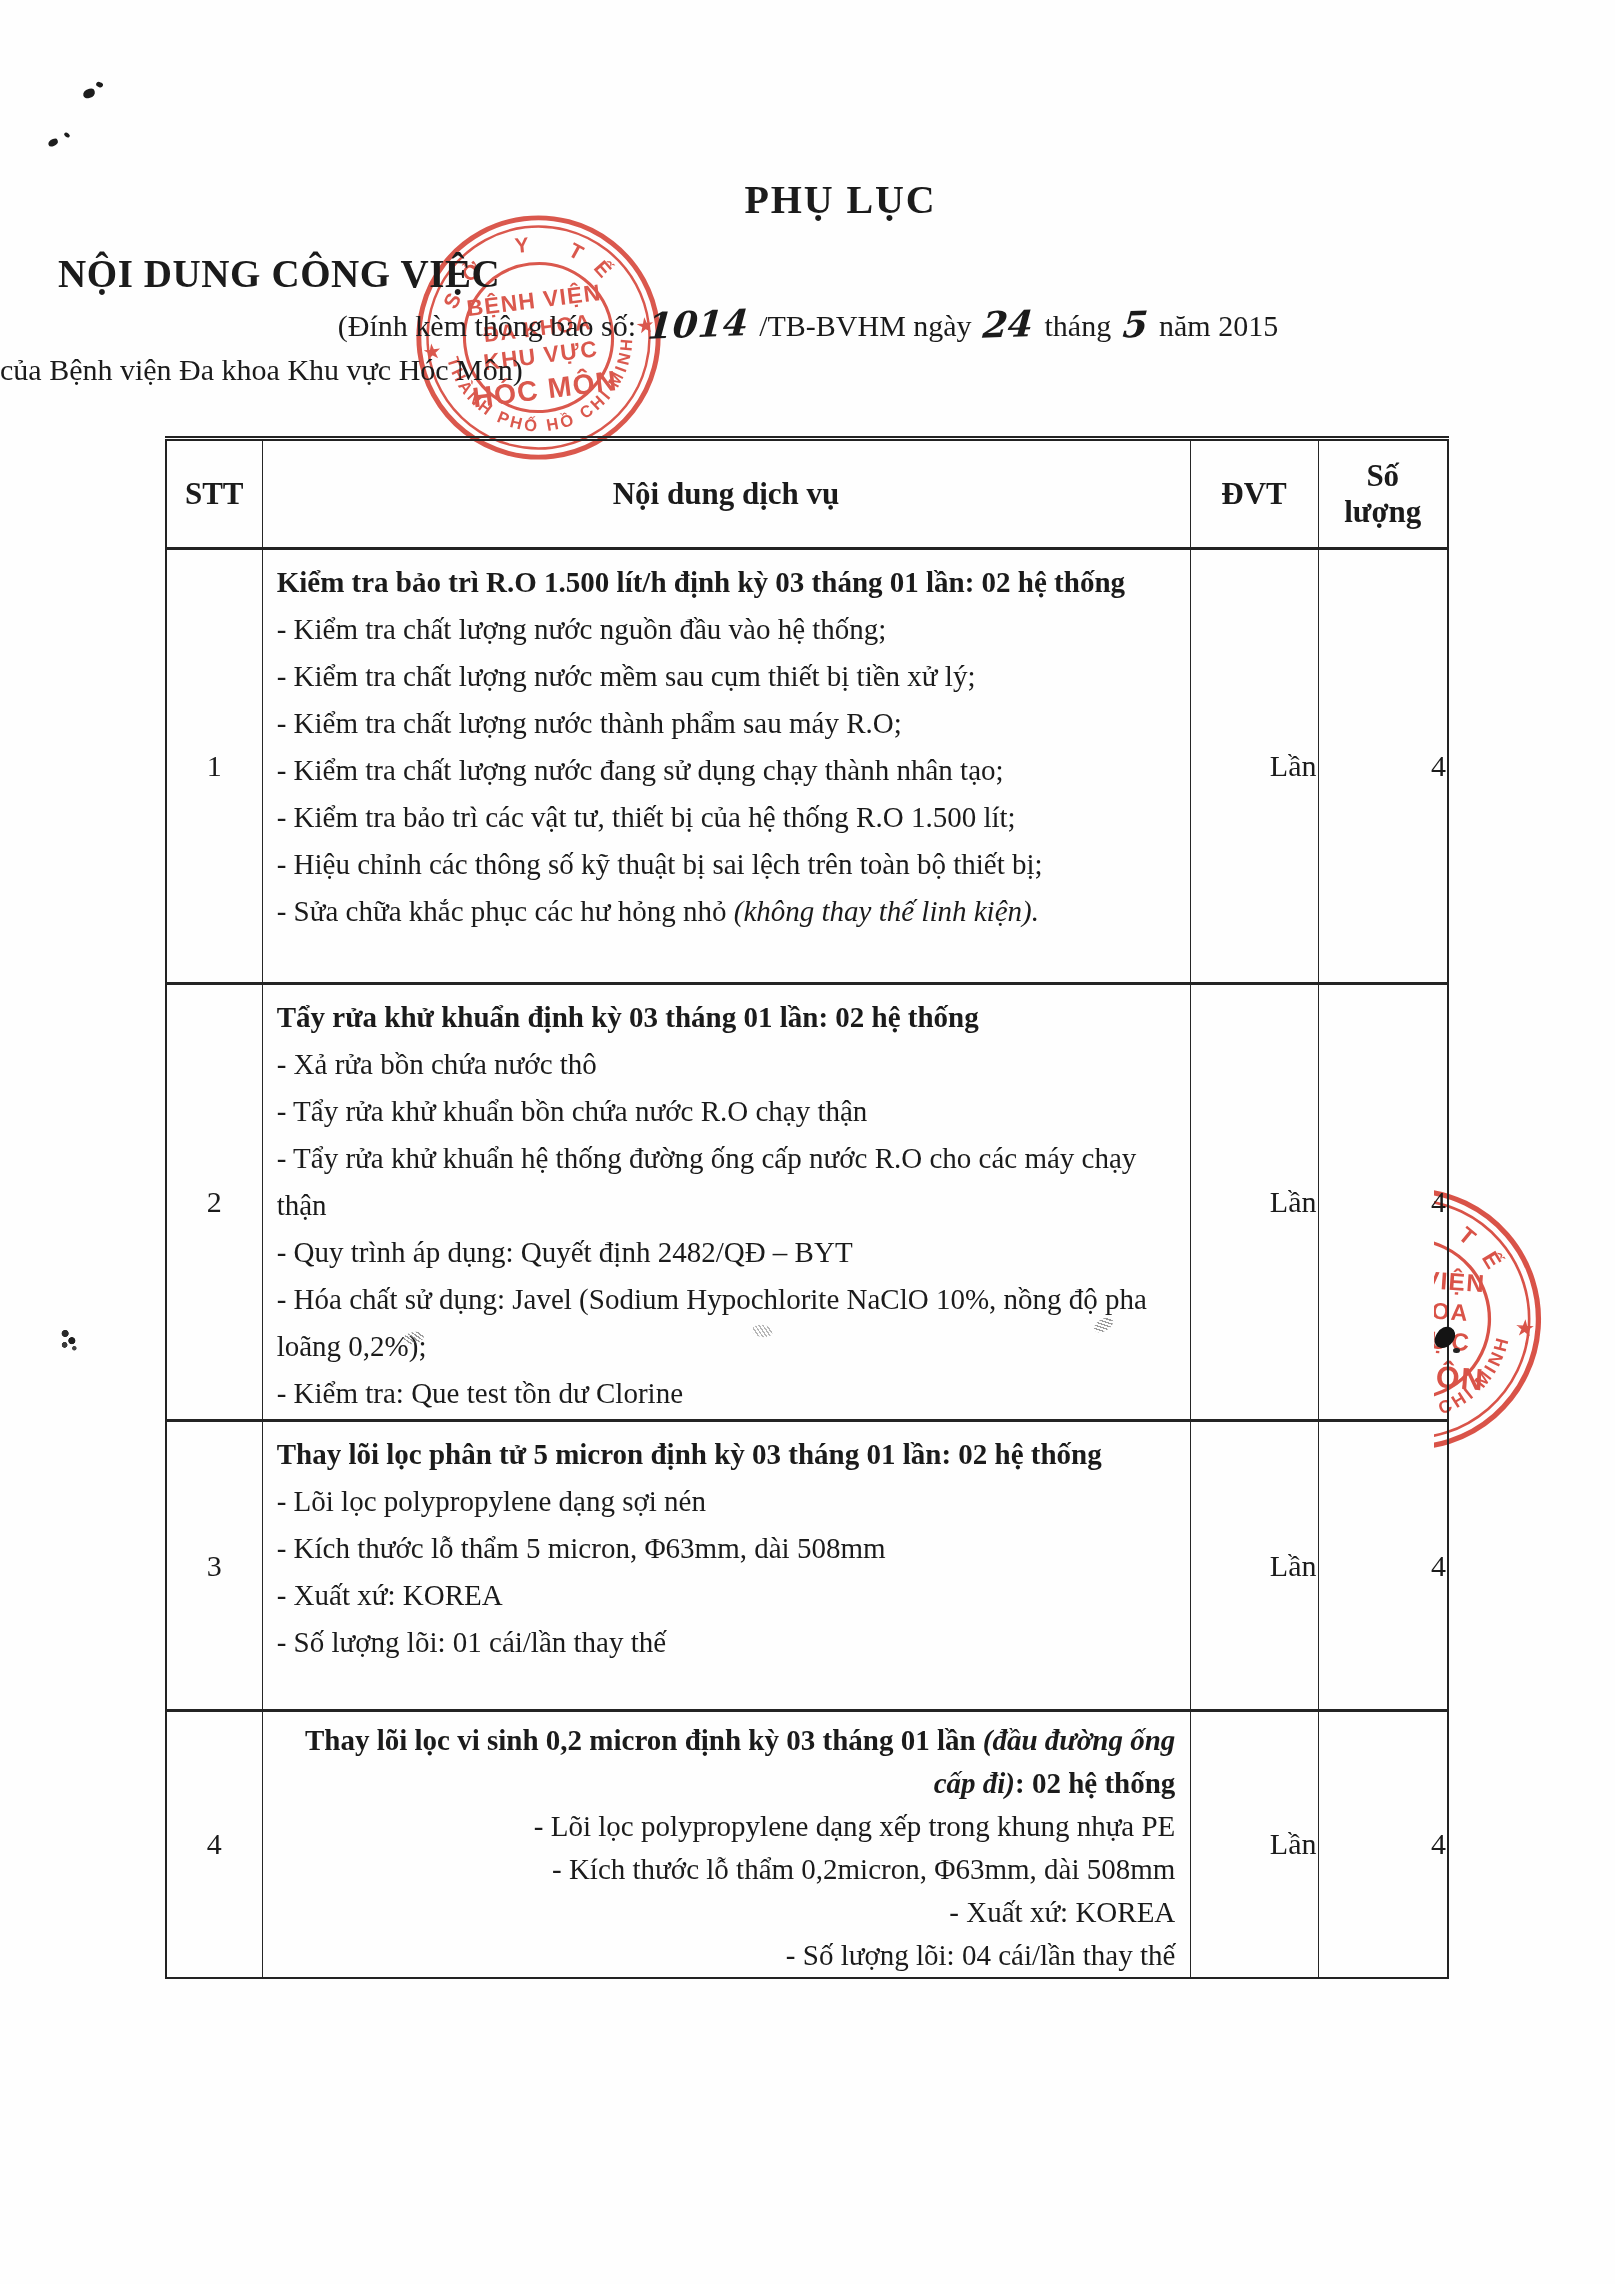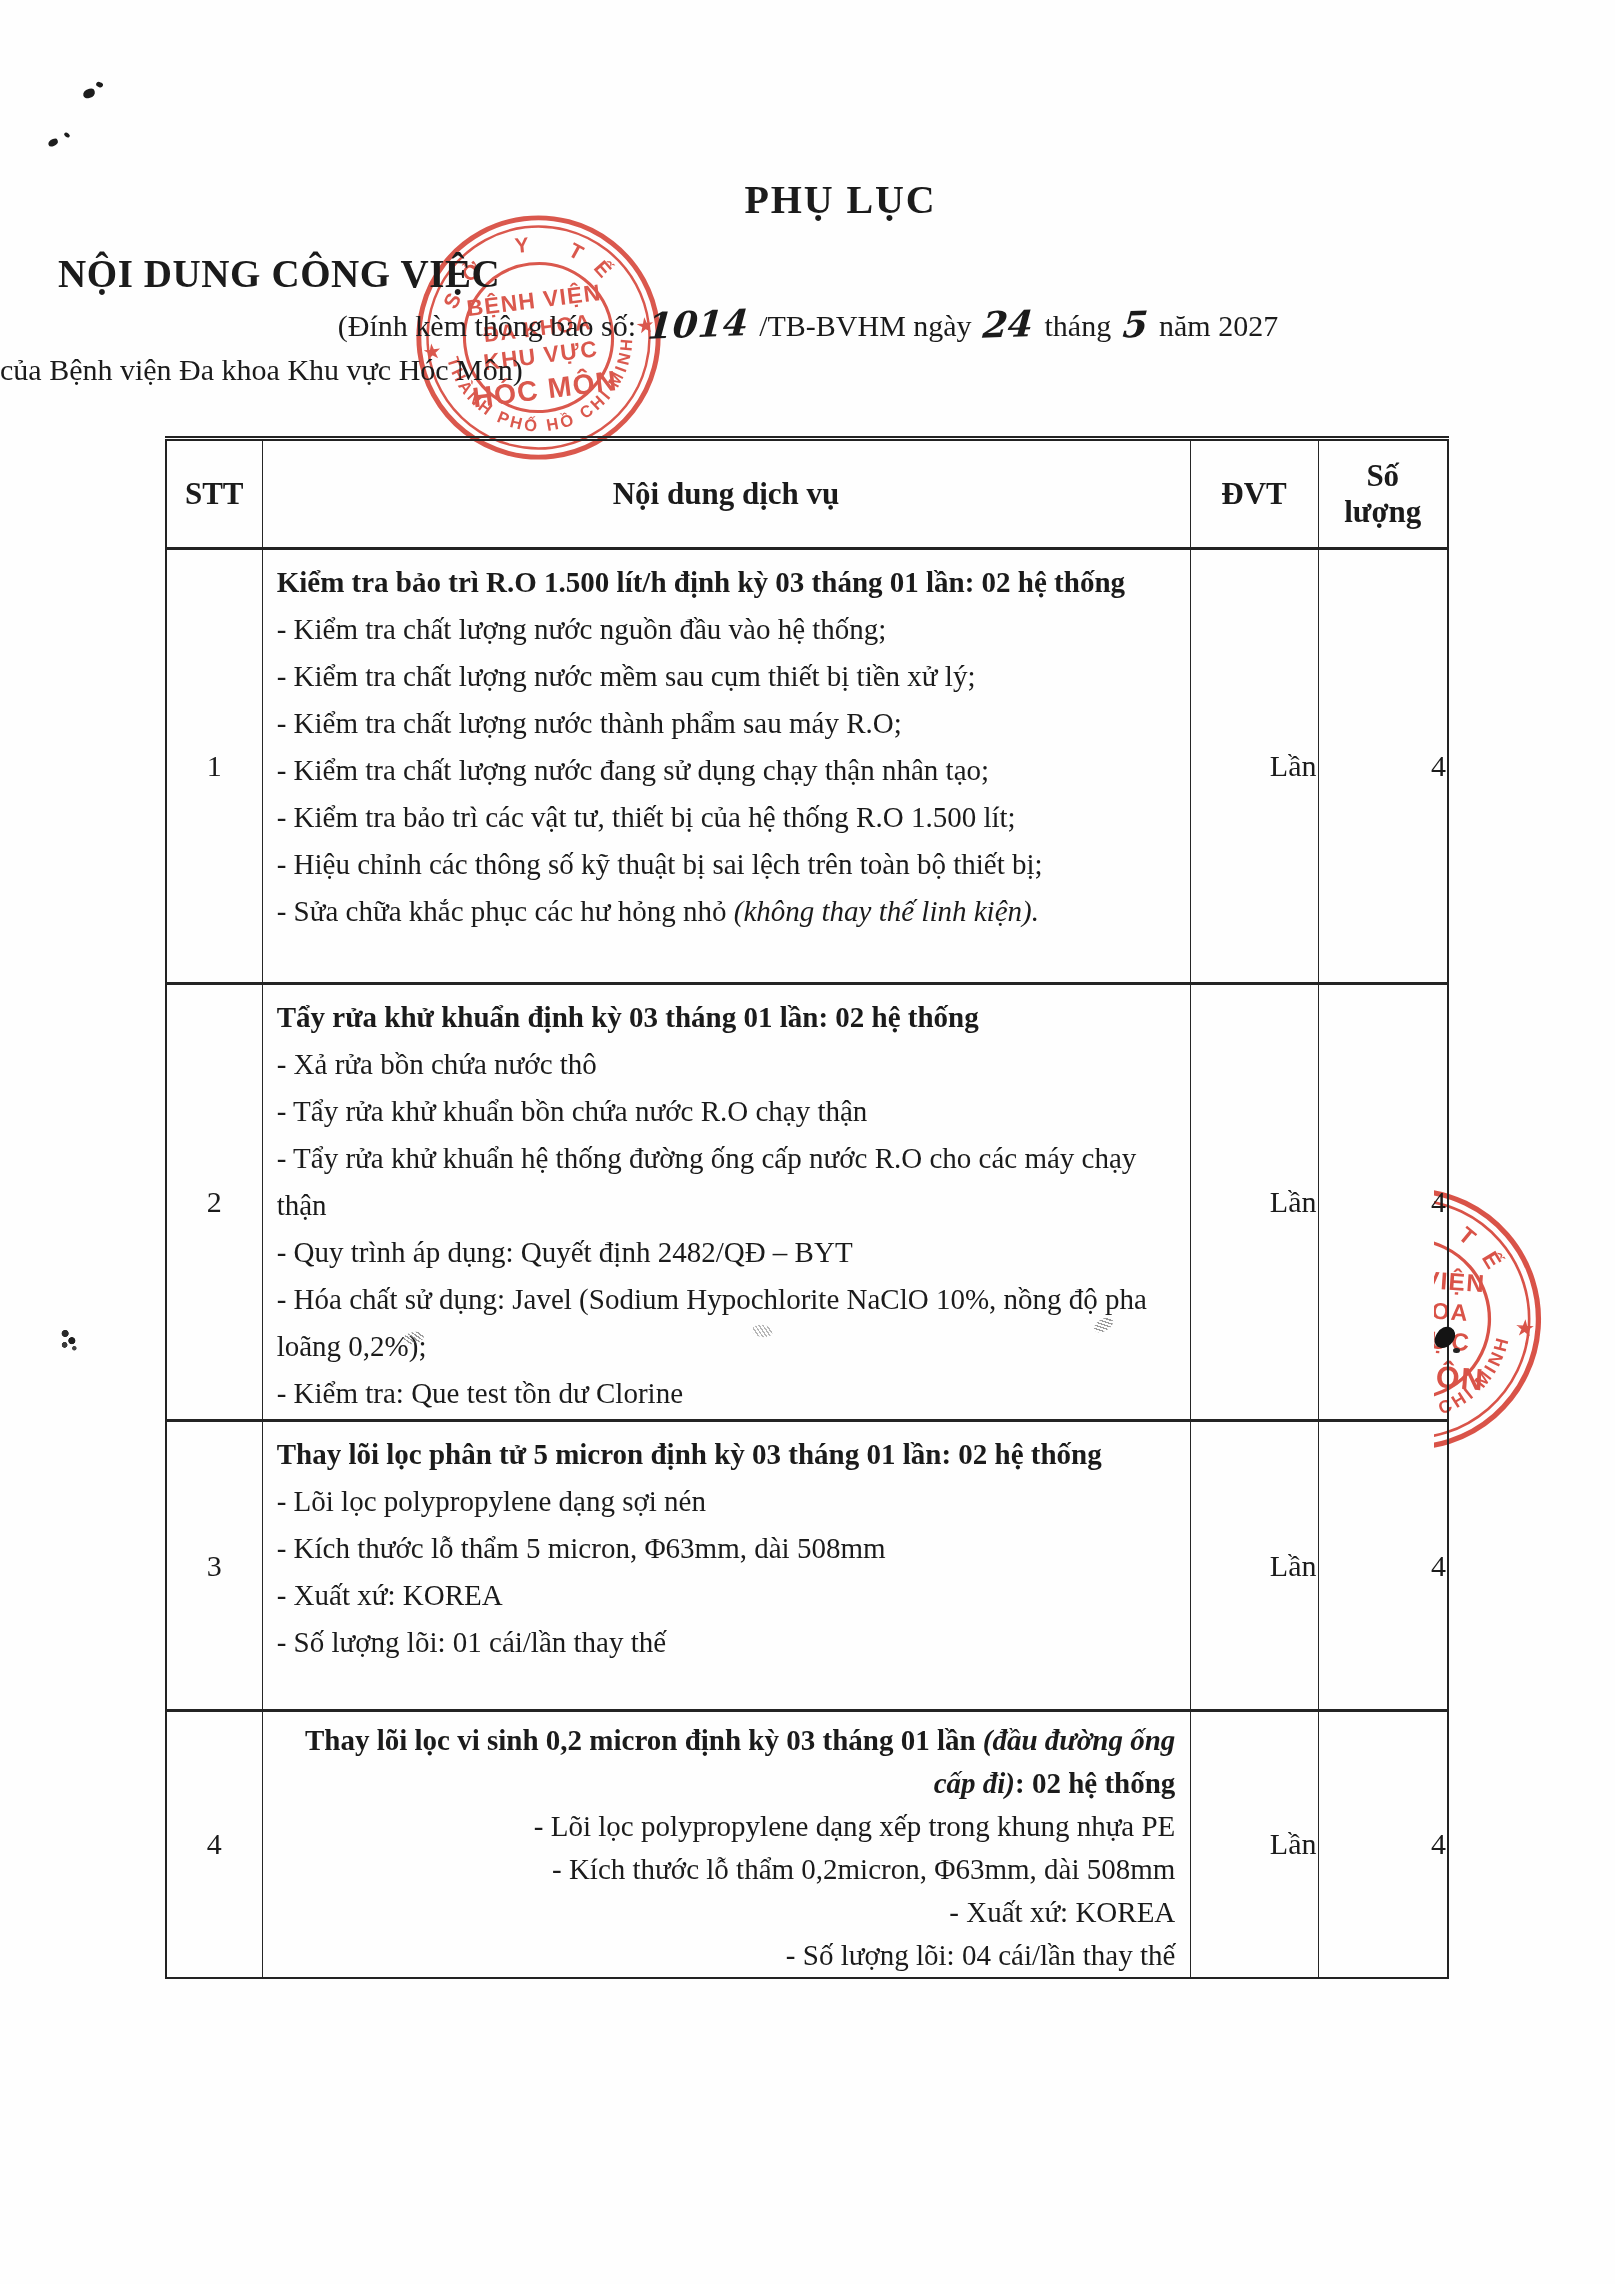--- a/index.html
+++ b/index.html
@@ -142,7 +142,7 @@
 
   <div class="doc-title">PHỤ LỤC</div>
   <div class="doc-subtitle">NỘI DUNG CÔNG VIỆC</div>
-  <div class="attach-line1"><span>(Đính kèm thông báo số: </span><span class="hand">1014</span><span> /TB-BVHM ngày </span><span class="hand">24</span><span> tháng </span><span class="hand">5</span><span> năm 2027</span></div>
+  <div class="attach-line1"><span>(Đính kèm thông báo số: </span><span class="hand">1014</span><span> /TB-BVHM ngày </span><span class="hand">24</span><span> tháng </span><span class="hand">5</span><span> năm 2015</span></div>
   <div class="attach-line2">của Bệnh viện Đa khoa Khu vực Hóc Môn)</div>
 
   <svg class="stamp1" viewBox="0 0 420 420">

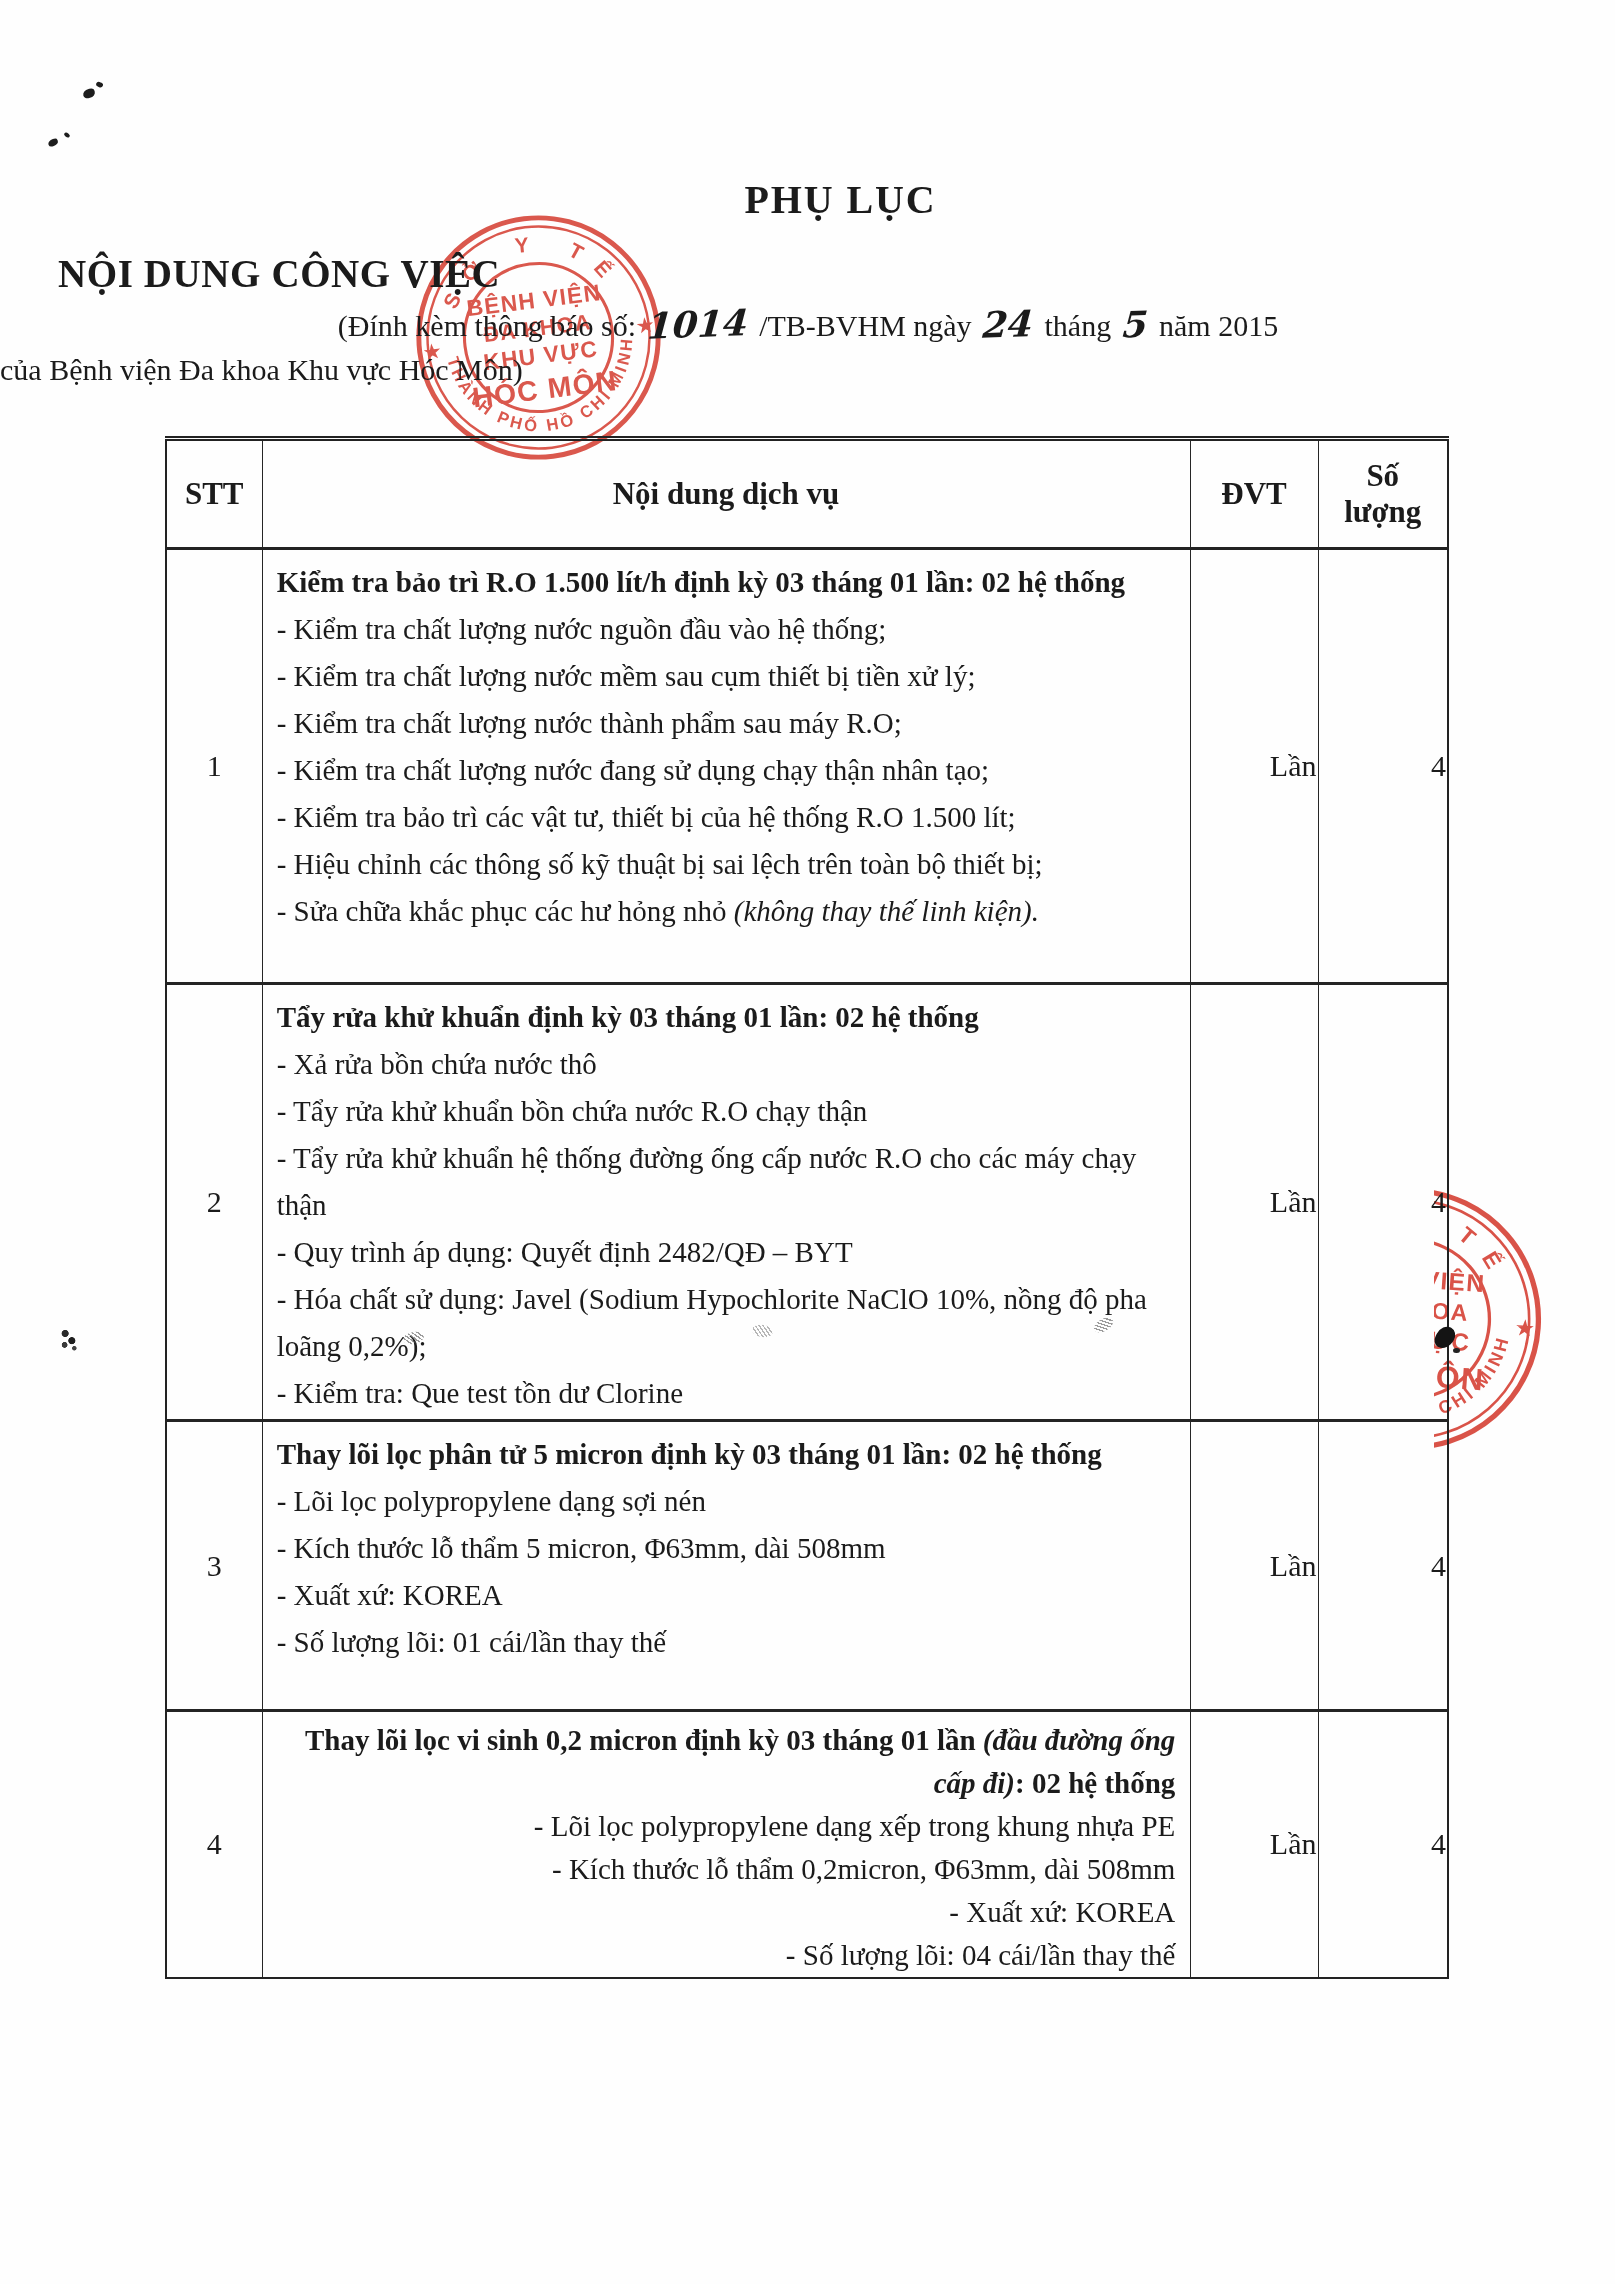--- a/index.html
+++ b/index.html
@@ -217,7 +217,7 @@
             <div class="line"><span>- Kiểm tra chất lượng nước nguồn đầu vào hệ thống;</span></div>
             <div class="line"><span>- Kiểm tra chất lượng nước mềm sau cụm thiết bị tiền xử lý;</span></div>
             <div class="line"><span>- Kiểm tra chất lượng nước thành phẩm sau máy R.O;</span></div>
-            <div class="line"><span>- Kiểm tra chất lượng nước đang sử dụng chạy thận nhân tạo;</span></div>
+            <div class="line"><span>- Kiểm tra chất lượng nước đang sử dụng chạy thành nhân tạo;</span></div>
             <div class="line"><span>- Kiểm tra bảo trì các vật tư, thiết bị của hệ thống R.O 1.500 lít;</span></div>
             <div class="line"><span>- Hiệu chỉnh các thông số kỹ thuật bị sai lệch trên toàn bộ thiết bị;</span></div>
             <div class="line"><span>- Sửa chữa khắc phục các hư hỏng nhỏ </span><span class="italic">(không thay thế linh kiện).</span></div>

